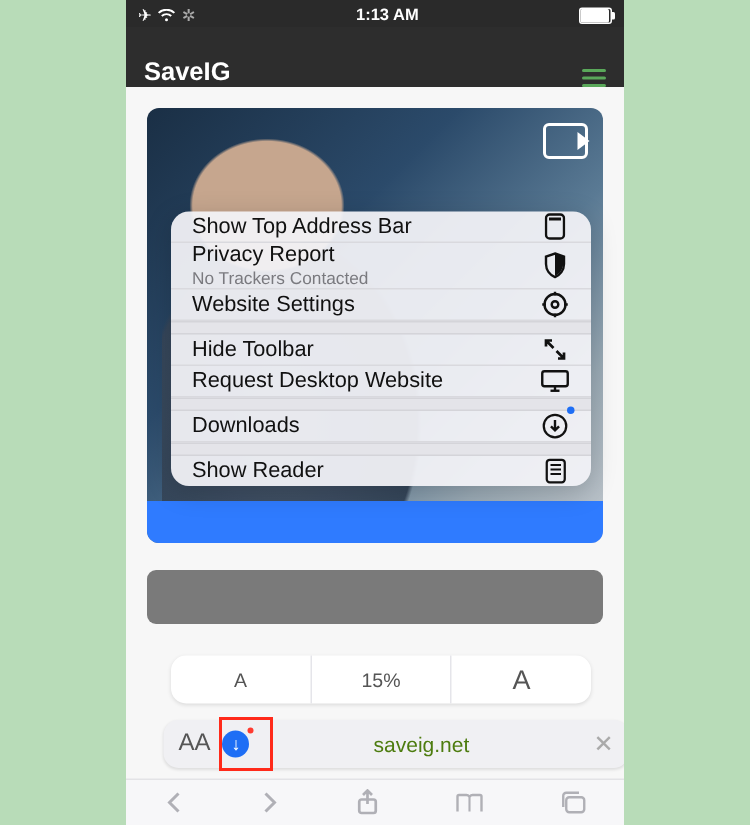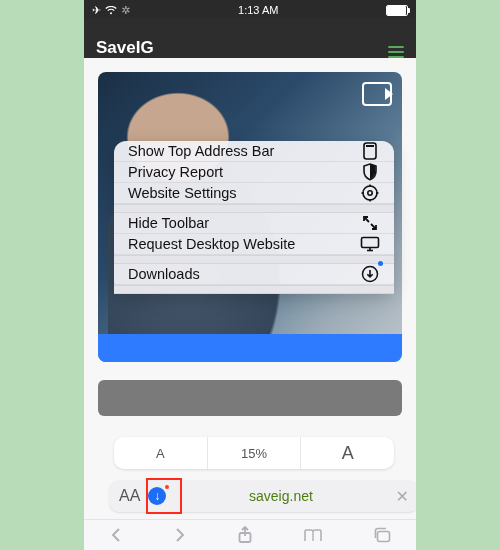--- a/index.html
+++ b/index.html
@@ -7,7 +7,7 @@
   
   .status{height:16px;background:#2a2a2a;color:#fff;display:flex;justify-content:space-between;align-items:center;font-size:11px;padding:2px 8px 0}
   .status .left,.status .right{display:flex;gap:4px;align-items:center}
-  .status .time{font-weight:400}
+  .status .time{font-weight:700}
   .battery{width:20px;height:9px;border:1px solid #fff;border-radius:2px;position:relative}
   .battery:after{content:"";position:absolute;right:-3px;top:2px;width:2px;height:5px;background:#fff;border-radius:0 1px 1px 0}
   .battery i{display:block;height:100%;width:95%;background:#fff;border-radius:1px}

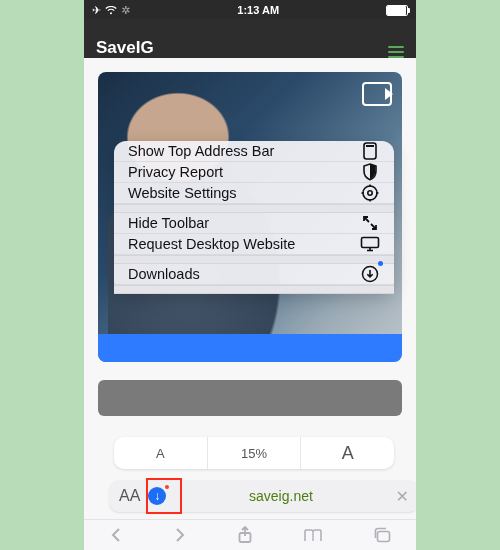--- a/index.html
+++ b/index.html
@@ -105,6 +105,7 @@
     <div class="mitem">
       <span>
         <span>Privacy Report</span>
+        <span class="sub">No Trackers Contacted</span>
       </span>
       <span class="iconbox">
         <svg width="16" height="18" viewBox="0 0 16 18">

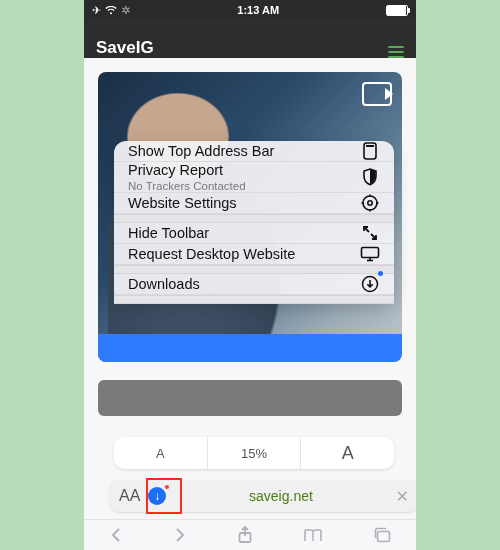--- a/index.html
+++ b/index.html
@@ -160,6 +160,17 @@
       </span>
     </div>
     <div class="sep"></div>
+    <div class="mitem">
+      <span>Show Reader</span>
+      <span class="iconbox">
+        <svg width="15" height="18" viewBox="0 0 15 18">
+            <rect x="1.5" y="1.5" width="12" height="15" rx="2" fill="none" stroke="#111" stroke-width="1.5"></rect>
+            <line x1="4" y1="5" x2="11" y2="5" stroke="#111" stroke-width="1.4"></line>
+            <line x1="4" y1="8" x2="11" y2="8" stroke="#111" stroke-width="1.4"></line>
+            <line x1="4" y1="11" x2="11" y2="11" stroke="#111" stroke-width="1.4"></line>
+          </svg>
+      </span>
+    </div>
   </div>
 
   <div class="zoomrow">

